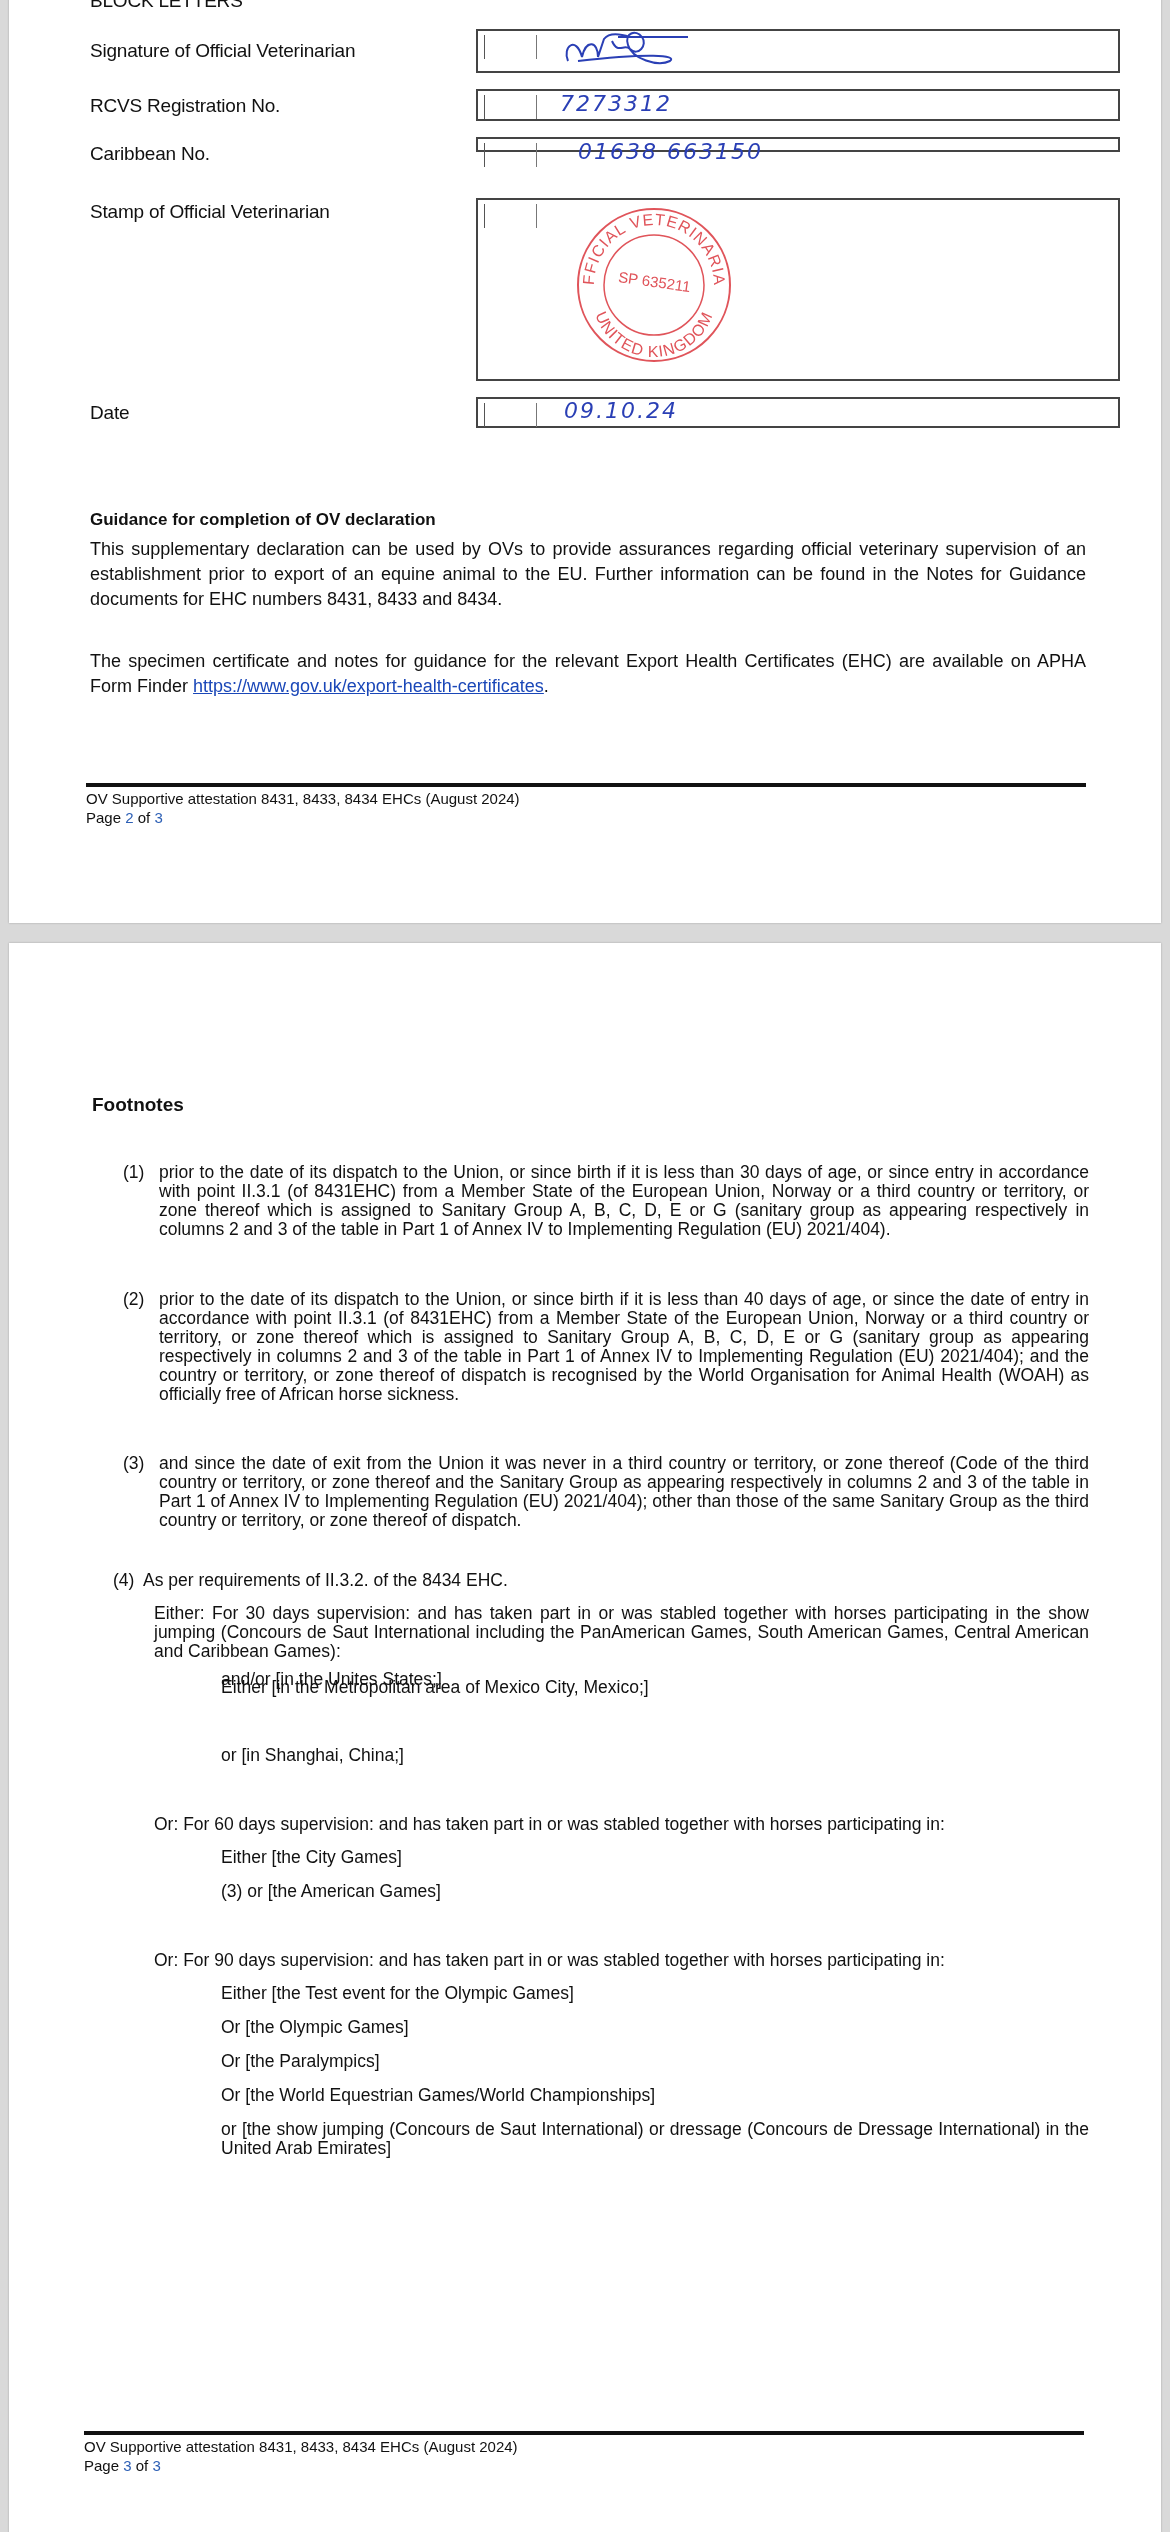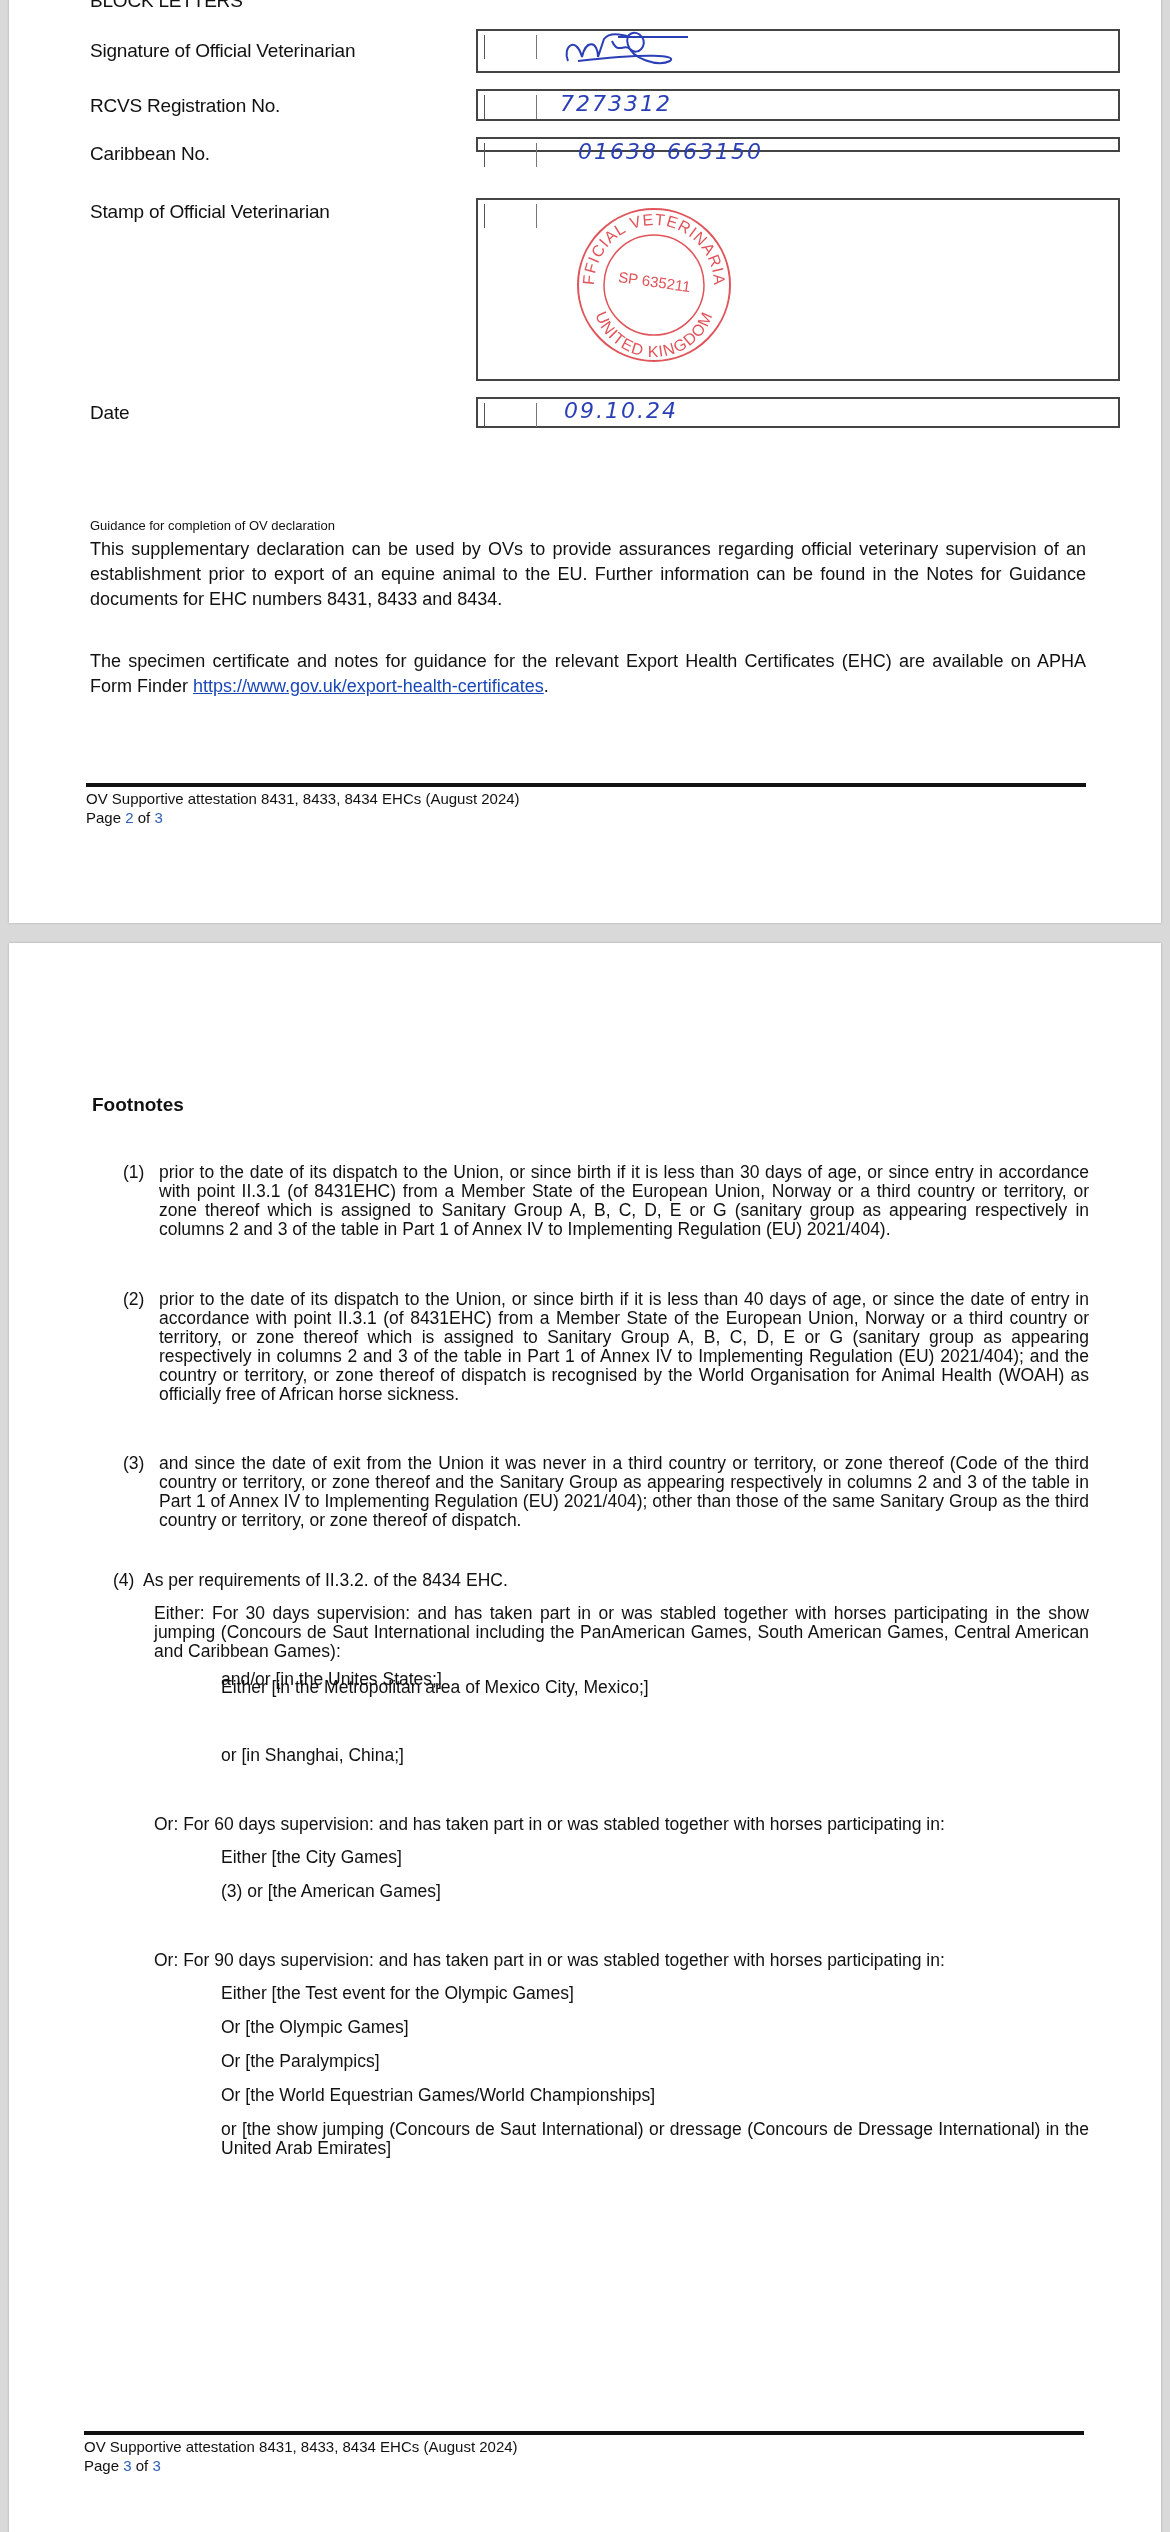--- a/index.html
+++ b/index.html
@@ -31,7 +31,7 @@
     font-size: 22px; letter-spacing: 2px; font-style: italic;
   }
 
-  .guid-title { position: absolute; left: 81px; top: 530px; font-weight: normal; font-size: 13px; margin-top: 8px; }
+  .guid-title { position: absolute; left: 81px; top: 530px; font-weight: bold; font-size: 17px; }
   .para {
     position: absolute; left: 81px; width: 996px; font-size: 18px; line-height: 25px;
     text-align: justify;

